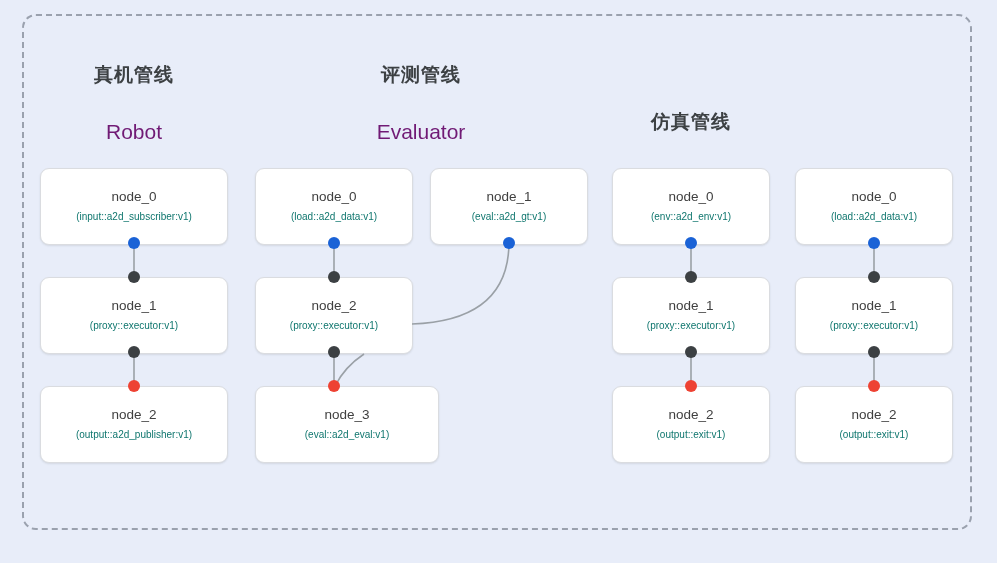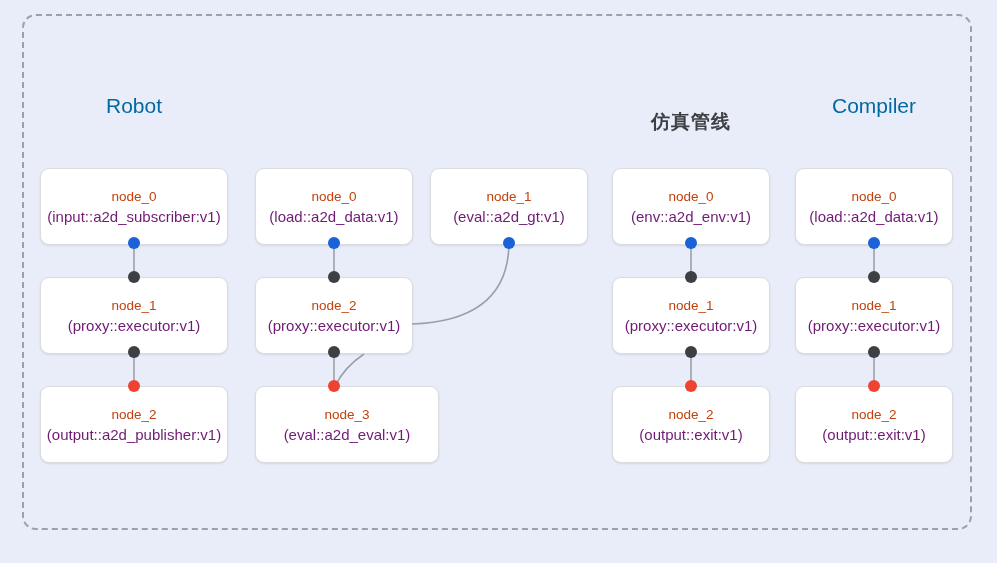--- a/index.html
+++ b/index.html
@@ -98,6 +98,7 @@
   <div id="dashed-frame"></div>
 
   <div class="column-header" style="left:40px; top:62px; width:188px;">
+    <div class="col-title-cn">真机管线</div>
     <div class="col-title-en">Robot</div>
   </div>
 

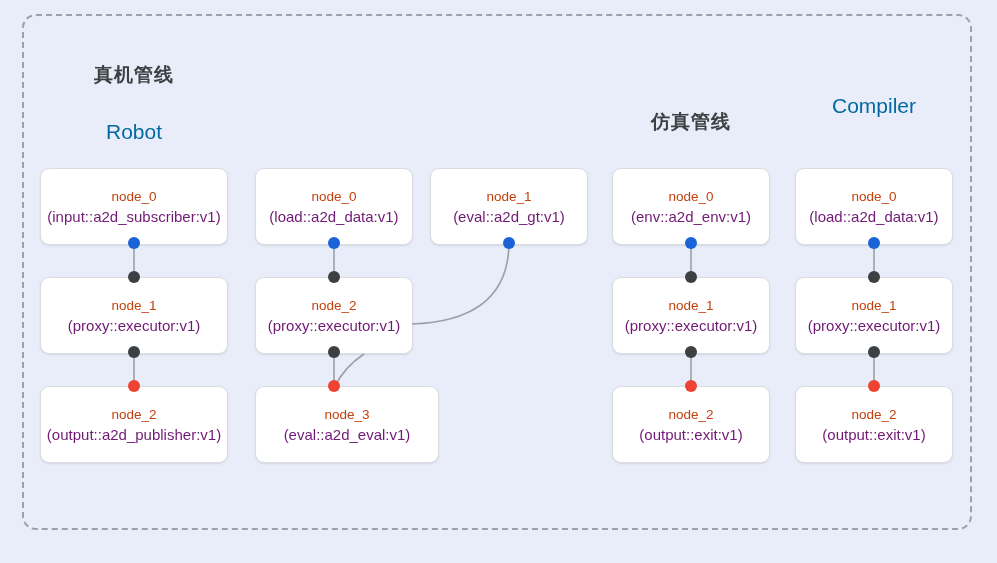--- a/index.html
+++ b/index.html
@@ -102,6 +102,10 @@
     <div class="col-title-en">Robot</div>
   </div>
 
+  <div class="column-header" style="left:327px; top:62px; width:188px;">
+    <div class="col-title-cn">评测管线</div>
+    <div class="col-title-en">Evaluator</div>
+  </div>
 
   <div class="column-header" style="left:597px; top:62px; width:188px;margin-top:47px;">
     <div class="col-title-cn">仿真管线</div>

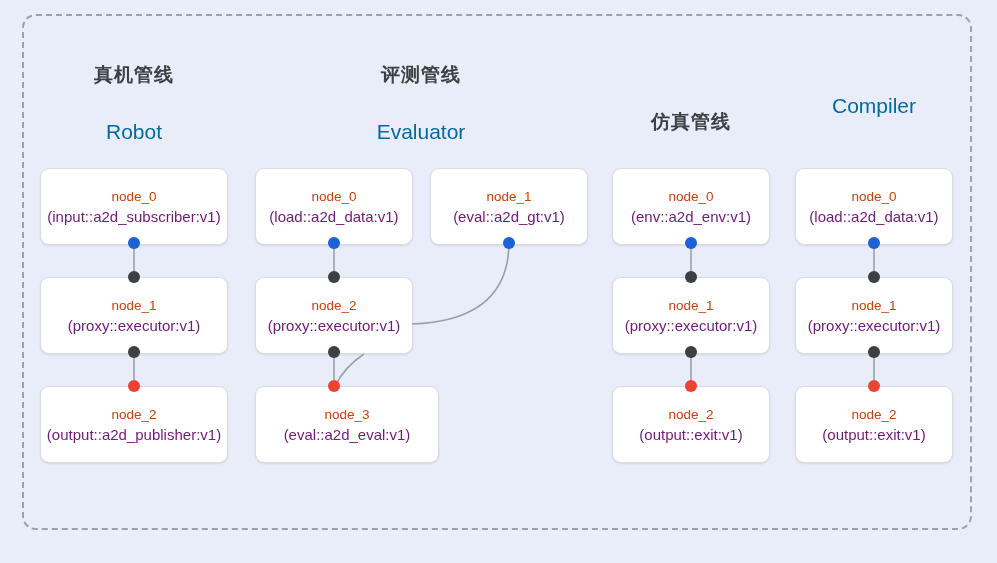--- a/index.html
+++ b/index.html
@@ -112,7 +112,6 @@
   </div>
 
   <div class="column-header" style="left:780px; top:62px; width:188px;">
-    <div class="col-title-en">Compiler</div>
   </div>
 
   <svg id="edge-layer" viewBox="0 0 997 563" xmlns="http://www.w3.org/2000/svg">

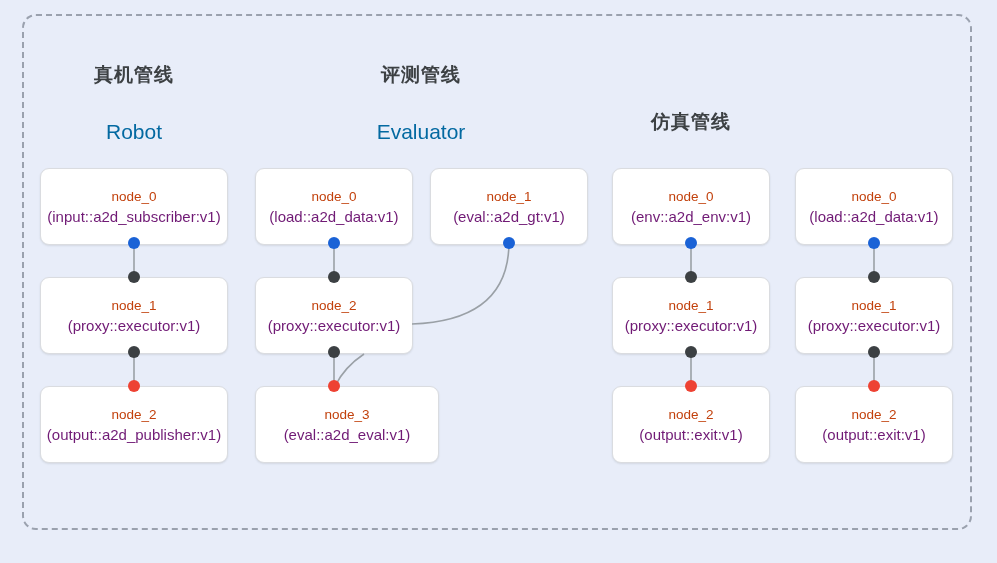--- a/index.html
+++ b/index.html
@@ -41,7 +41,7 @@
   .col-title-en {
     font-size: 21px;
     font-weight: normal;
-    color: #0369a1;
+    color: #701a75;
     line-height: 28px;
     margin-top: 30px;
     white-space: nowrap;

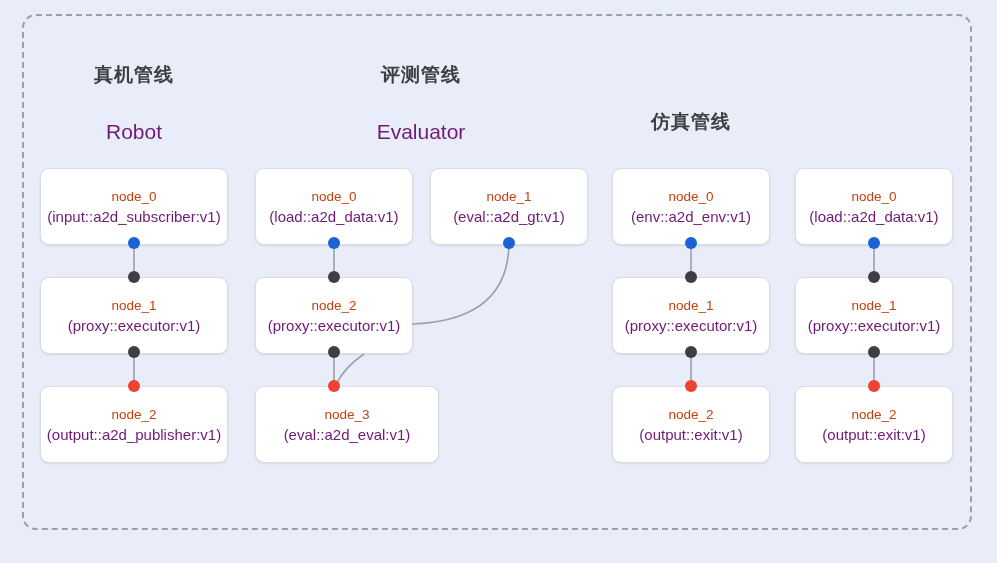--- a/index.html
+++ b/index.html
@@ -60,7 +60,7 @@
   }
   .node-name {
     font-size: 13.5px;
-    color: #c2410c;
+    color: #404040;
     line-height: 20px;
     white-space: nowrap;
   }

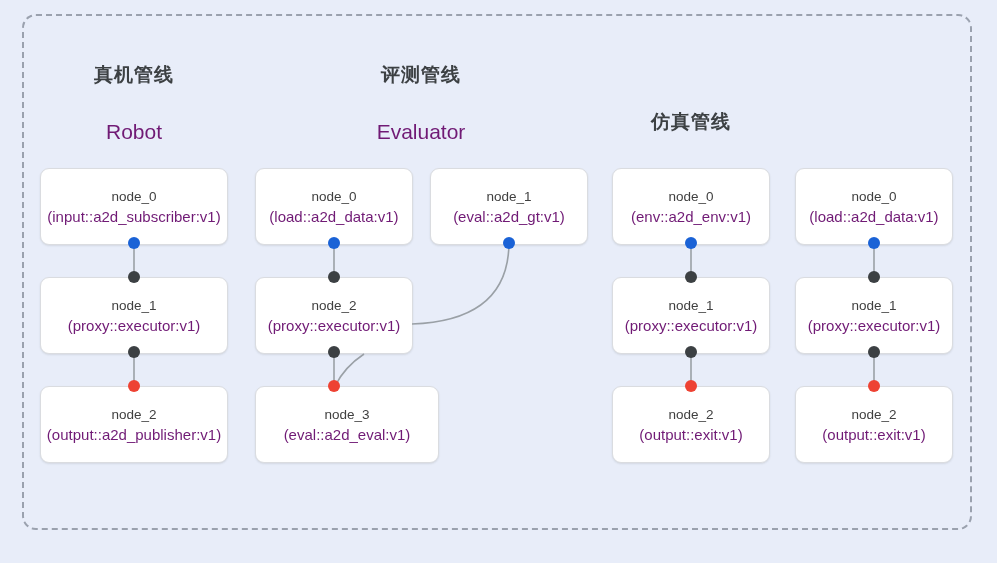--- a/index.html
+++ b/index.html
@@ -65,8 +65,8 @@
     white-space: nowrap;
   }
   .node-type {
-    font-size: 15px;
-    color: #701a75;
+    font-size: 10px;
+    color: #0f766e;
     line-height: 20px;
     white-space: nowrap;
   }

